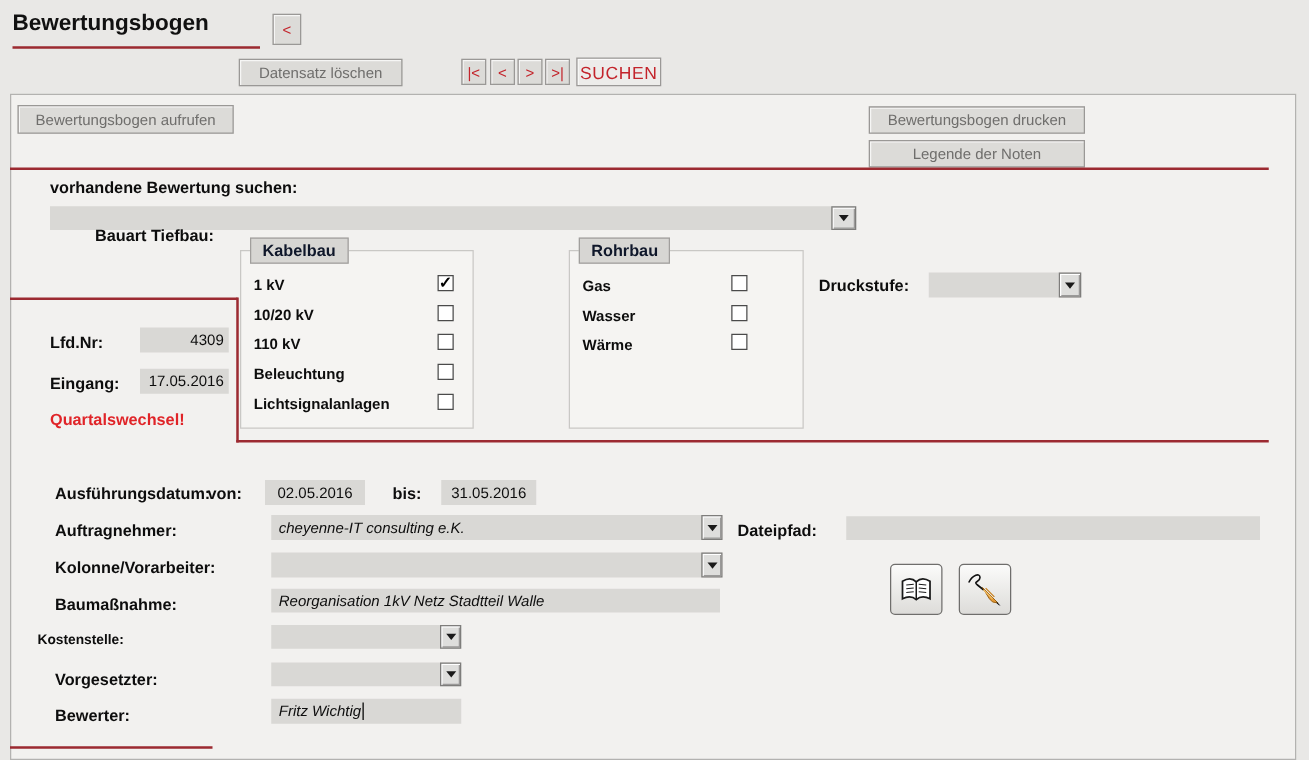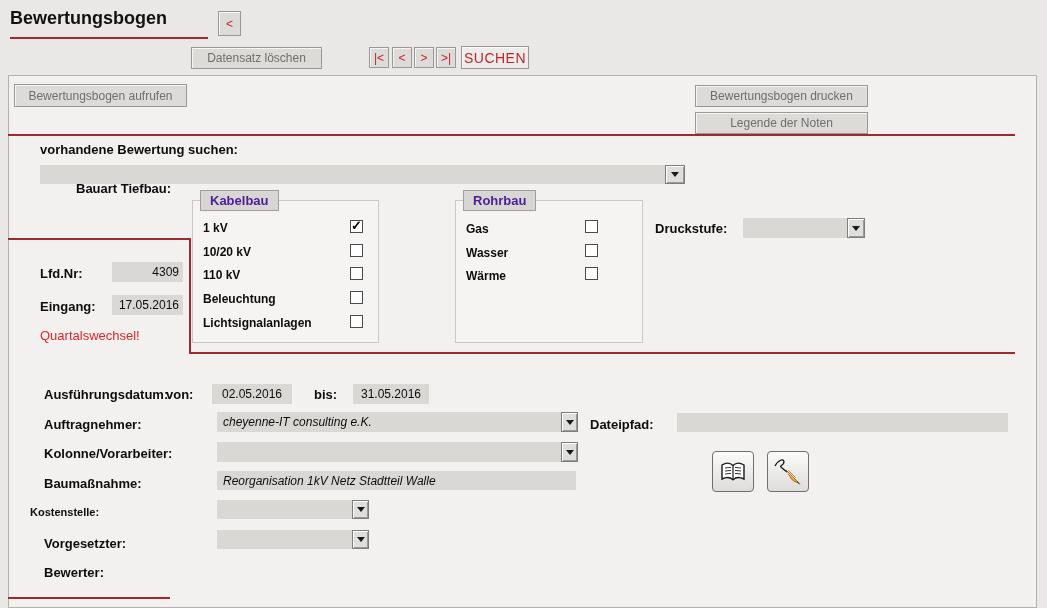--- a/index.html
+++ b/index.html
@@ -37,7 +37,7 @@
        border-top:5px solid #1a1a1a;}
 
   .group-panel{position:absolute;background:#f5f4f2;border:1px solid #c9c8c5;box-sizing:border-box;}
-  .group-title{position:absolute;background:#d7d6d3;border:1px solid #a19f9d;color:#4c1d95;
+  .group-title{position:absolute;background:#d7d6d3;border:1px solid #a19f9d;color:#0f172a;
        font-size:13px;font-weight:bold;padding:2px 9px;box-sizing:border-box;white-space:nowrap;}
 
   .cb{position:absolute;width:13px;height:13px;background:#ffffff;border:1px solid #4a4a4a;

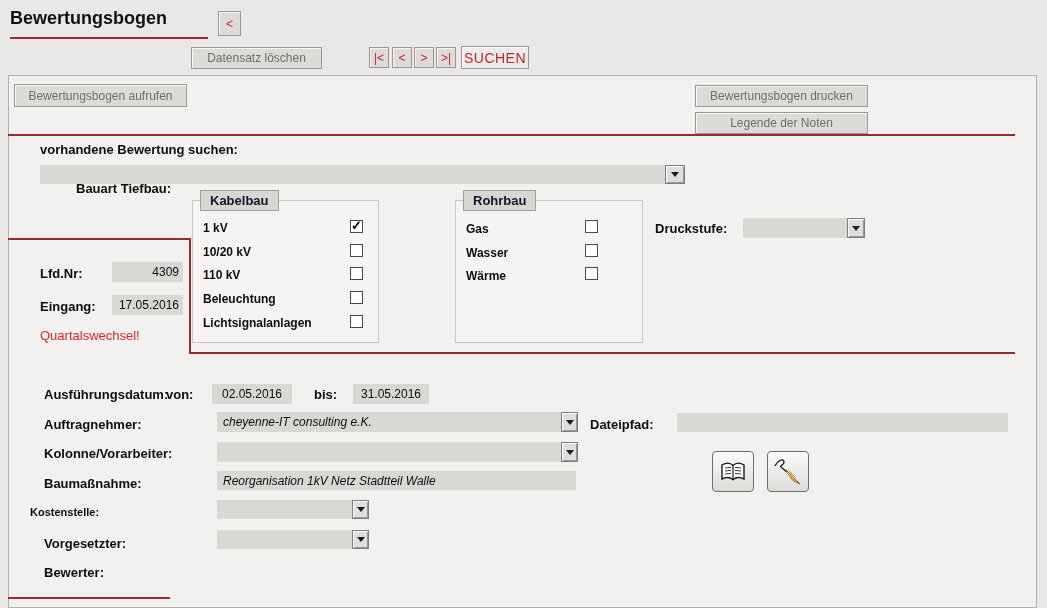--- a/index.html
+++ b/index.html
@@ -22,7 +22,7 @@
   .redline{position:absolute;background:#9c2a31;}
 
   .lbl{position:absolute;font-size:12px;font-weight:bold;color:#0d0d0d;white-space:nowrap;}
-  .red-note{position:absolute;font-size:13px;font-weight:normal;color:#e02428;white-space:nowrap;}
+  .red-note{position:absolute;font-size:13px;font-weight:bold;color:#e02428;white-space:nowrap;}
 
   .field{position:absolute;background:#d9d8d5;font-size:12px;color:#0d0d0d;
          box-sizing:border-box;display:flex;align-items:center;overflow:hidden;white-space:nowrap;}

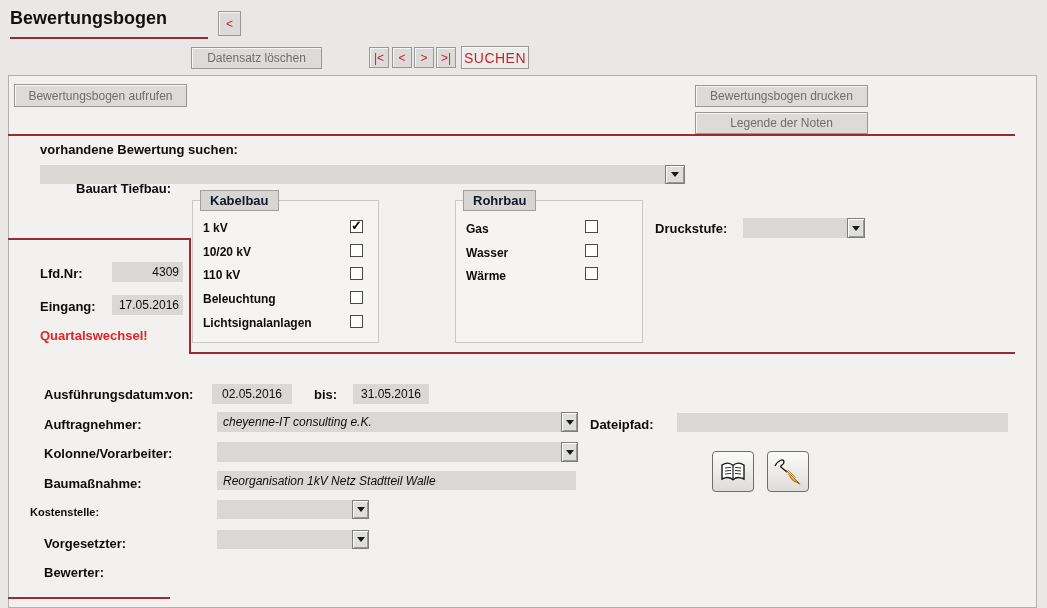--- a/index.html
+++ b/index.html
@@ -191,6 +191,9 @@
   </div>
 
   <div class="lbl" style="left:44px;top:565px;font-size:13px;">Bewerter:</div>
+  <div class="field f-left" style="left:217px;top:559px;width:152px;height:20px;">
+    <span class="caret-text">Fritz Wichtig</span>
+  </div>
 
   <div class="redline" style="left:8px;top:597px;width:162px;height:2px;"></div>
 

